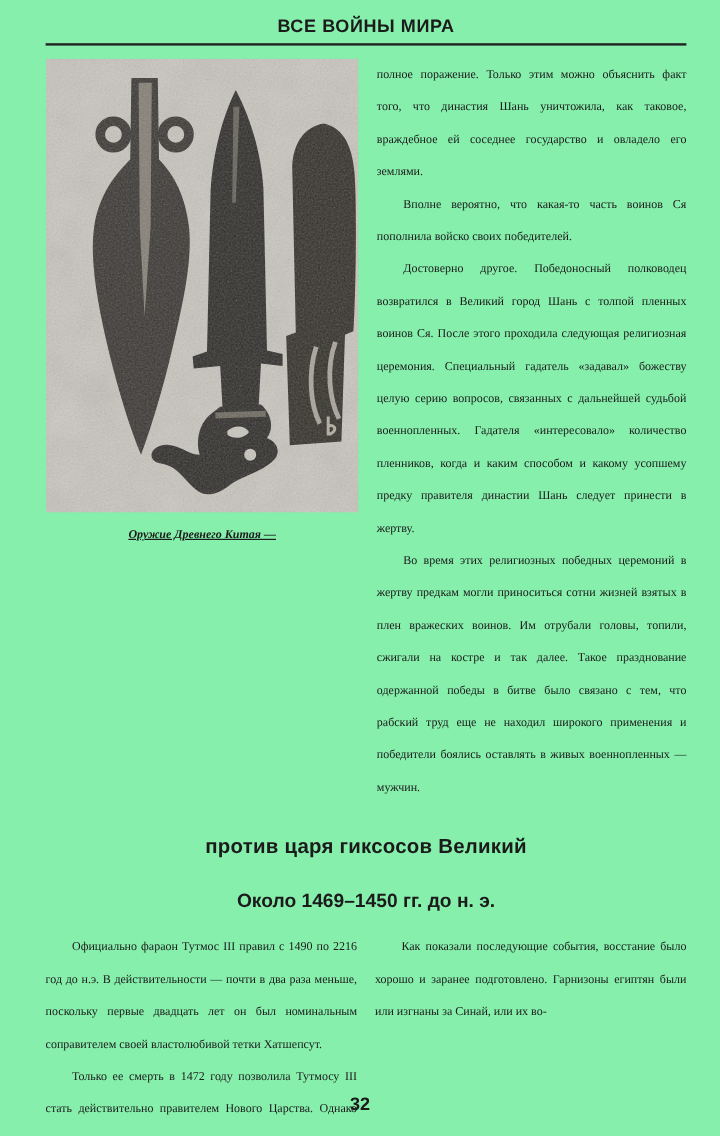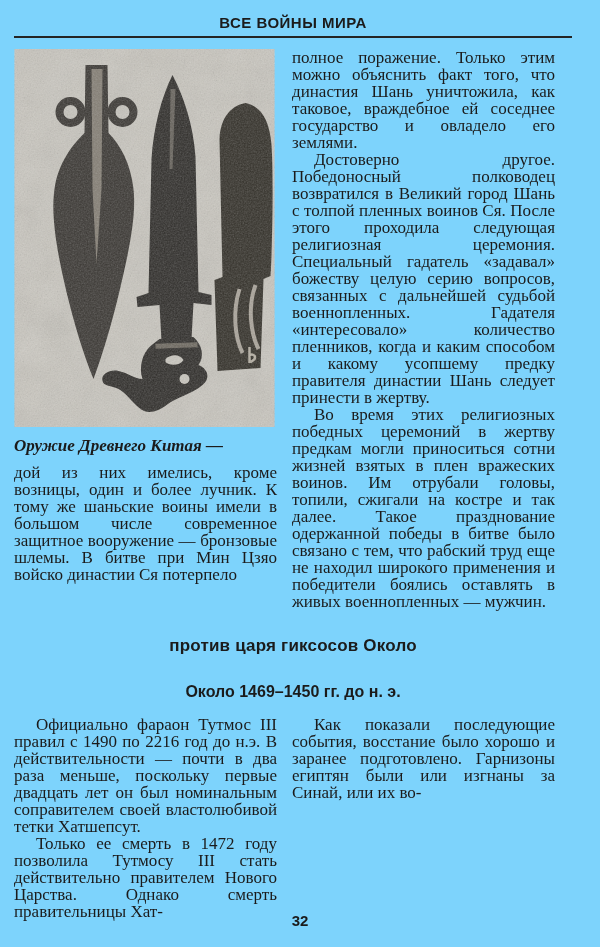--- a/index.html
+++ b/index.html
@@ -11,10 +11,10 @@
   .page {
     position:relative;
     width:600px; height:947px;
-    background:#7dd3fc;
+    background:#86efac;
     color:#1b1b1b;
     box-sizing:border-box;
-    padding:14px 28px 0 14px;
+    padding:14px 28px 0 38px;
     overflow:hidden;
   }
   .running-head {

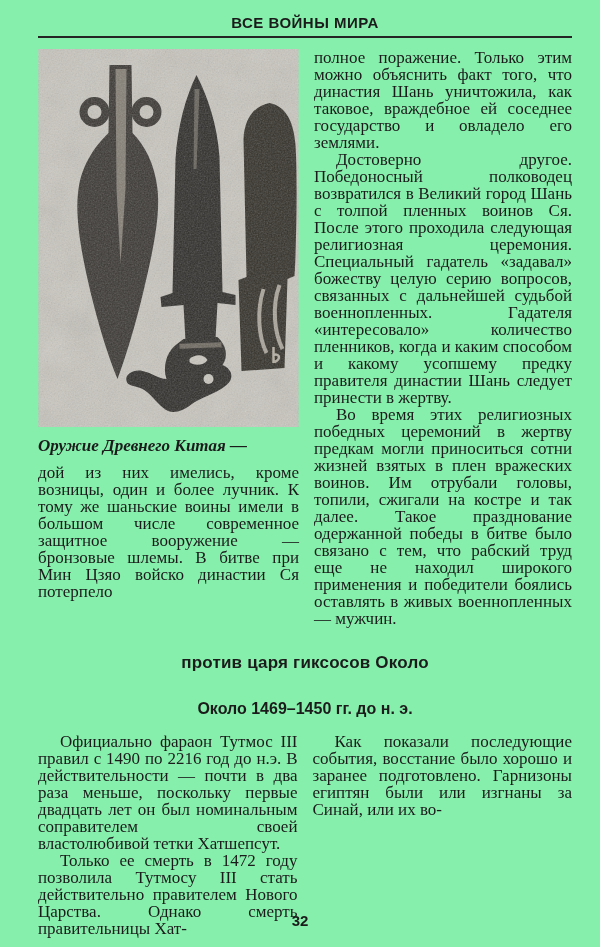--- a/index.html
+++ b/index.html
@@ -34,8 +34,8 @@
   .paras p {
     margin:0;
     text-align:justify;
-    font-size:17px;
-    line-height:17px;
+    font-size:10px;
+    line-height:27px;
   }
   .paras p.indent { text-indent:22px; }
   .photo {

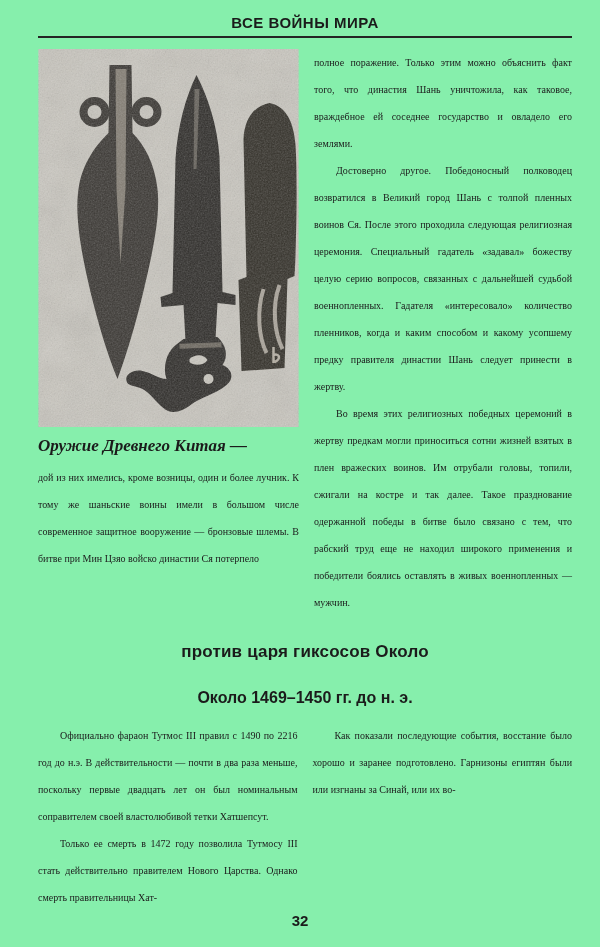--- a/index.html
+++ b/index.html
@@ -148,6 +148,7 @@
     <div class="col">
       <div class="paras">
           <p>полное поражение. Только этим можно объяснить факт того, что династия Шань уничтожила, как таковое, враждебное ей соседнее государство и овладело его землями.</p>
+          <p class="indent">Вполне вероятно, что какая-то часть воинов Ся пополнила войско своих победителей.</p>
           <p class="indent">Достоверно другое. Победоносный полководец возвратился в Великий город Шань с толпой пленных воинов Ся. После этого проходила следующая религиозная церемония. Специальный гадатель «задавал» божеству целую серию вопросов, связанных с дальнейшей судьбой военнопленных. Гадателя «интересовало» количество пленников, когда и каким способом и какому усопшему предку правителя династии Шань следует принести в жертву.</p>
           <p class="indent">Во время этих религиозных победных церемоний в жертву предкам могли приноситься сотни жизней взятых в плен вражеских воинов. Им отрубали головы, топили, сжигали на костре и так далее. Такое празднование одержанной победы в битве было связано с тем, что рабский труд еще не находил широкого применения и победители боялись оставлять в живых военнопленных — мужчин.</p>
         </div>

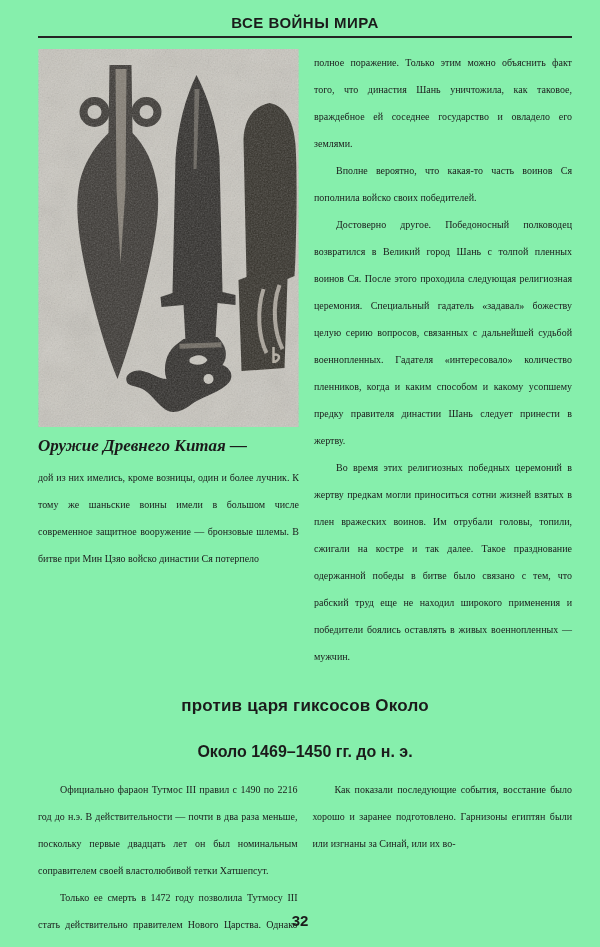--- a/index.html
+++ b/index.html
@@ -43,12 +43,13 @@
     line-height:0;
   }
   .caption {
-    text-align:left;
+    text-align:center;
     font-weight:bold;
     font-style:italic;
-    font-size:17px;
+    font-size:10px;
     line-height:18px;
     margin:10px 0 9px 0;
+    text-decoration:underline;
   }
   .section-head {
     text-align:center;

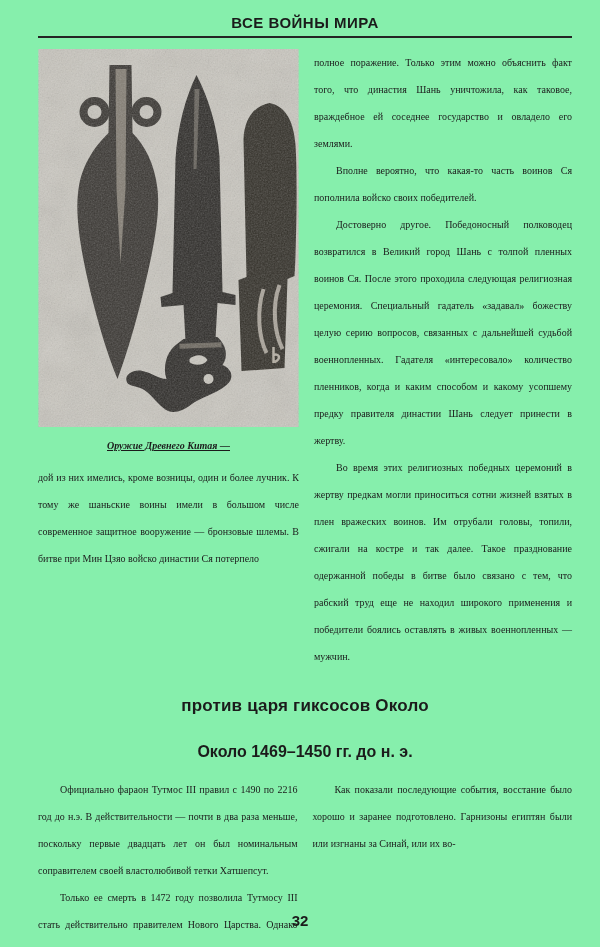--- a/index.html
+++ b/index.html
@@ -141,9 +141,6 @@
         <div>Оружие Древнего Китая —</div>
       </div>
 
-      <div class="paras">
-          <p>дой из них имелись, кроме возницы, один и более лучник. К тому же шаньские воины имели в большом числе современное защитное вооружение — бронзовые шлемы. В битве при Мин Цзяо войско династии Ся потерпело</p>
-        </div>
     </div>
 
     <div class="col">

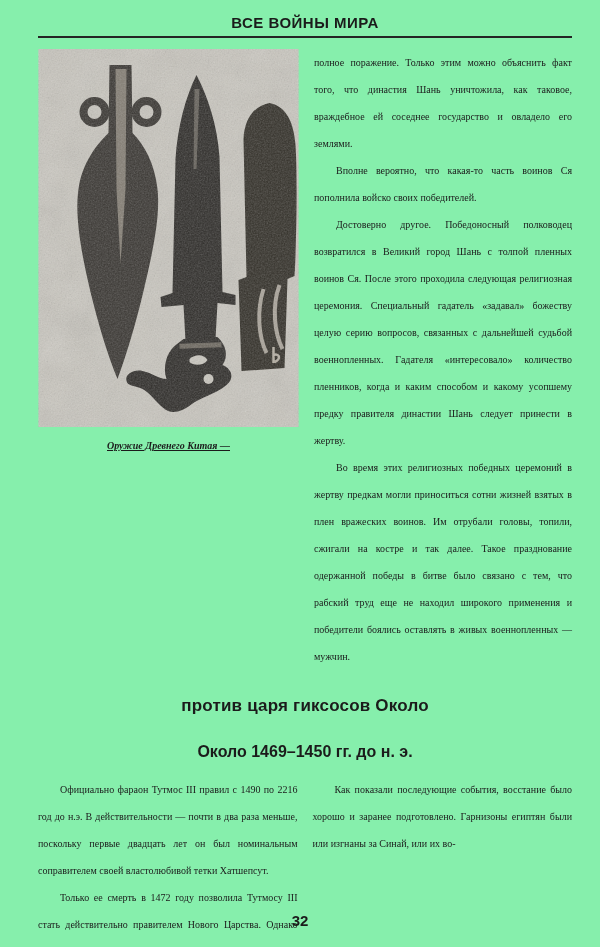--- a/index.html
+++ b/index.html
@@ -154,7 +154,7 @@
   </div>
 
   <div class="section-head">
-    <div class="h-line">против царя гиксосов Около</div>
+    <div class="h-line">против царя гиксосов Великий</div>
     <div class="subtitle">Около 1469–1450 гг. до н. э.</div>
   </div>
 

